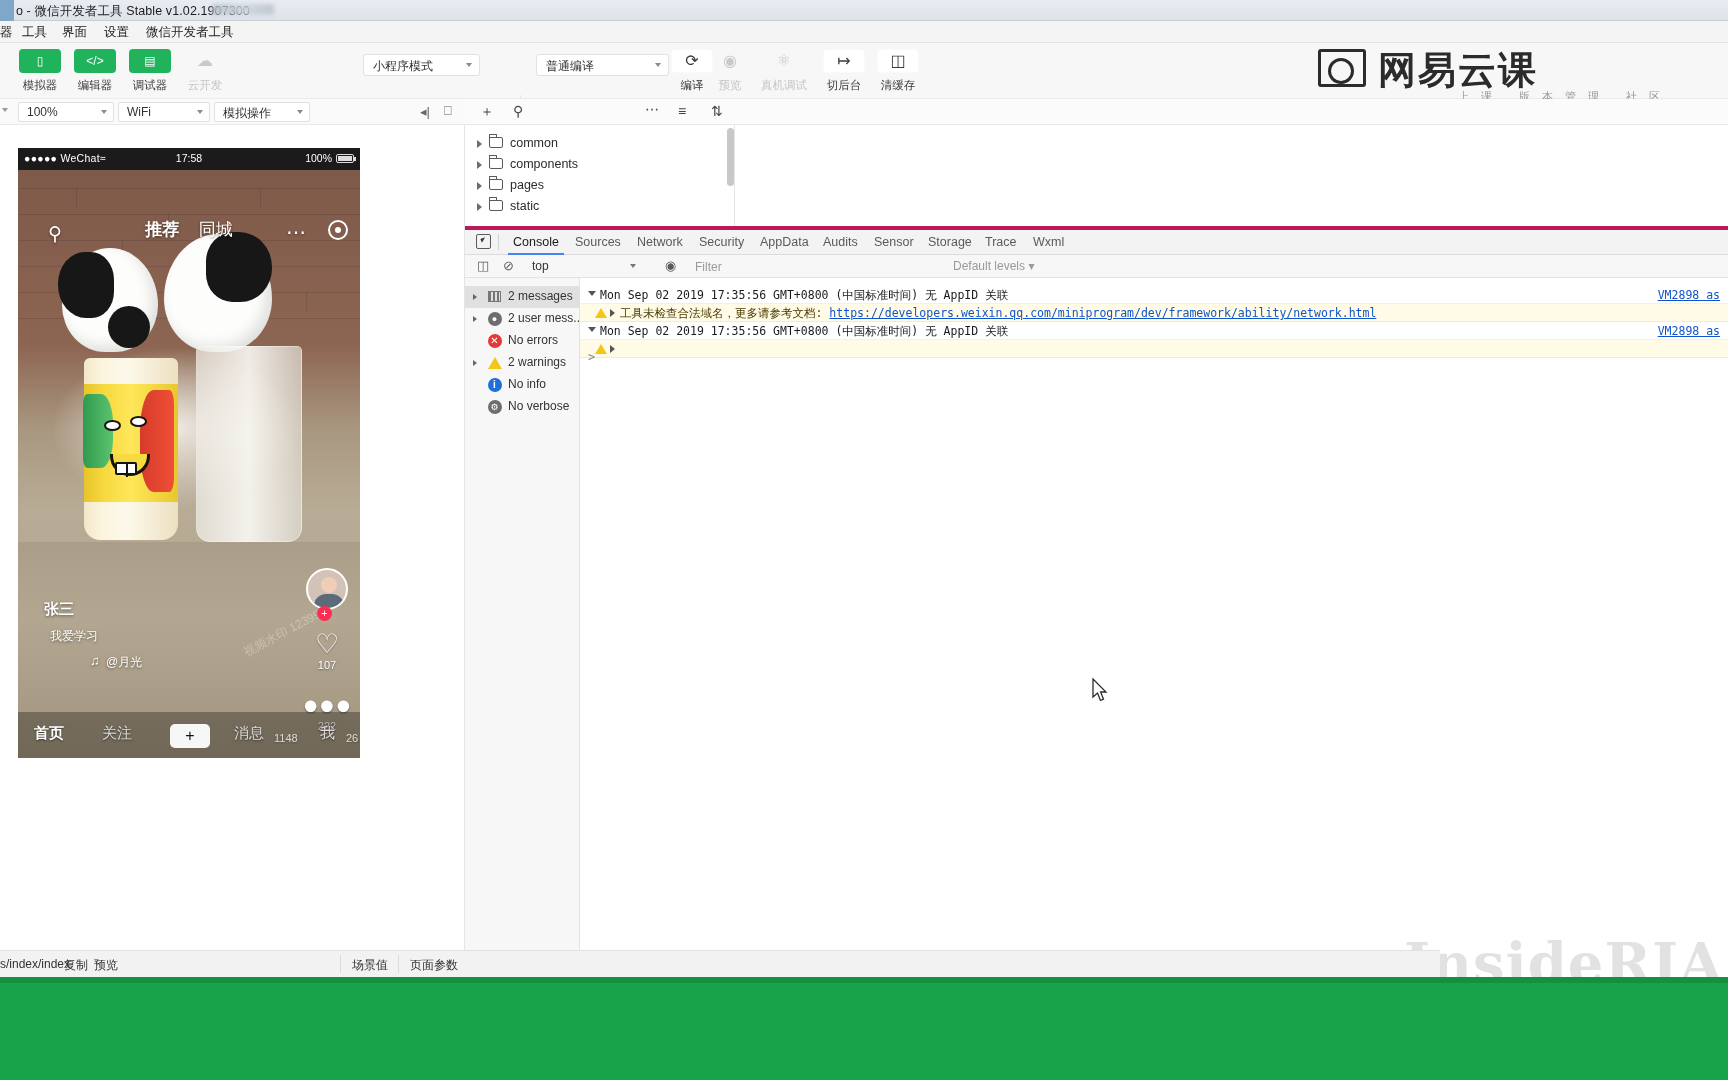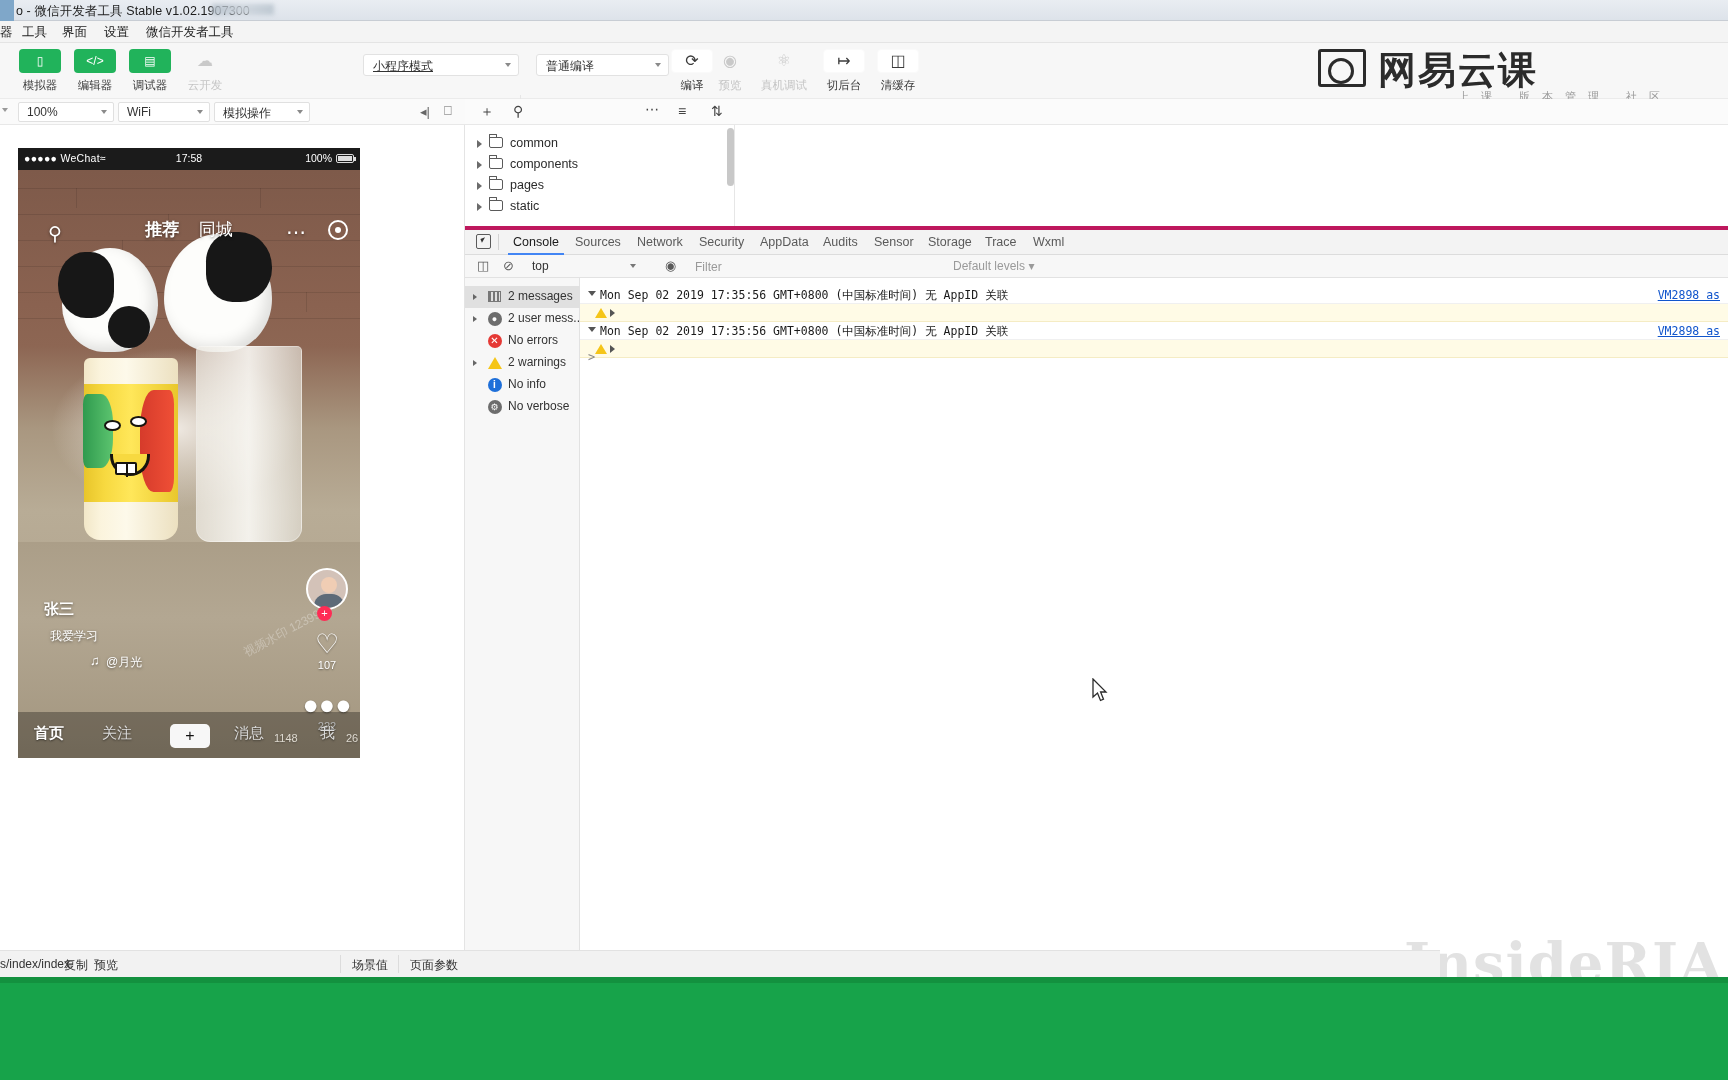--- a/index.html
+++ b/index.html
@@ -474,7 +474,7 @@
     <div class="lbl">云开发</div>
   </div>
 
-  <div class="tb-select" style="left:363px; top:11px; width:156px;text-decoration:underline;">
+  <div class="tb-select" style="left:363px; top:11px; width:117px;">
     <span>小程序模式</span>
     <span class="caret"></span>
   </div>

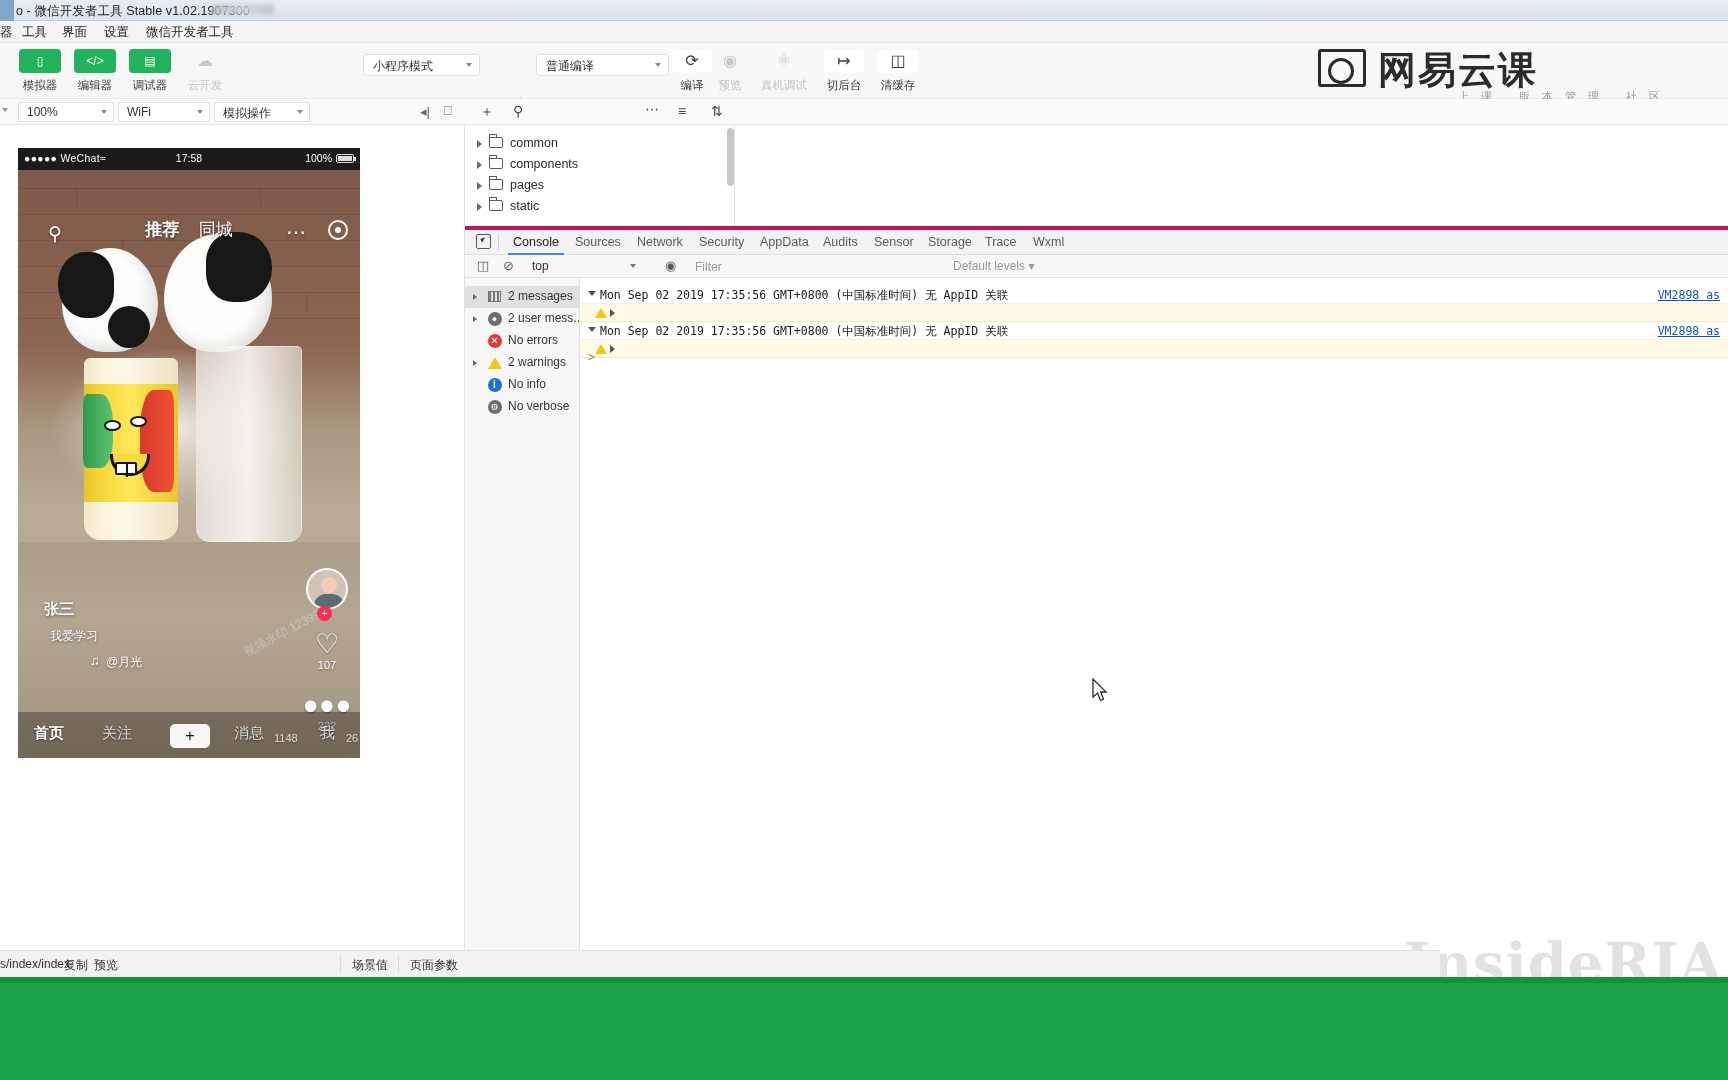--- a/index.html
+++ b/index.html
@@ -745,6 +745,9 @@
     <div class="log-line warn" style="top:26px">
       <span class="wicon"></span>
       <span class="tri-r" style="left:30px"></span>
+      <span class="txt" style="left:40px">
+        <span>工具未检查合法域名，更多请参考文档: </span><a>https://developers.weixin.qq.com/miniprogram/dev/framework/ability/network.html</a>
+      </span>
     </div>
 
     <div class="log-line" style="top:44px">

